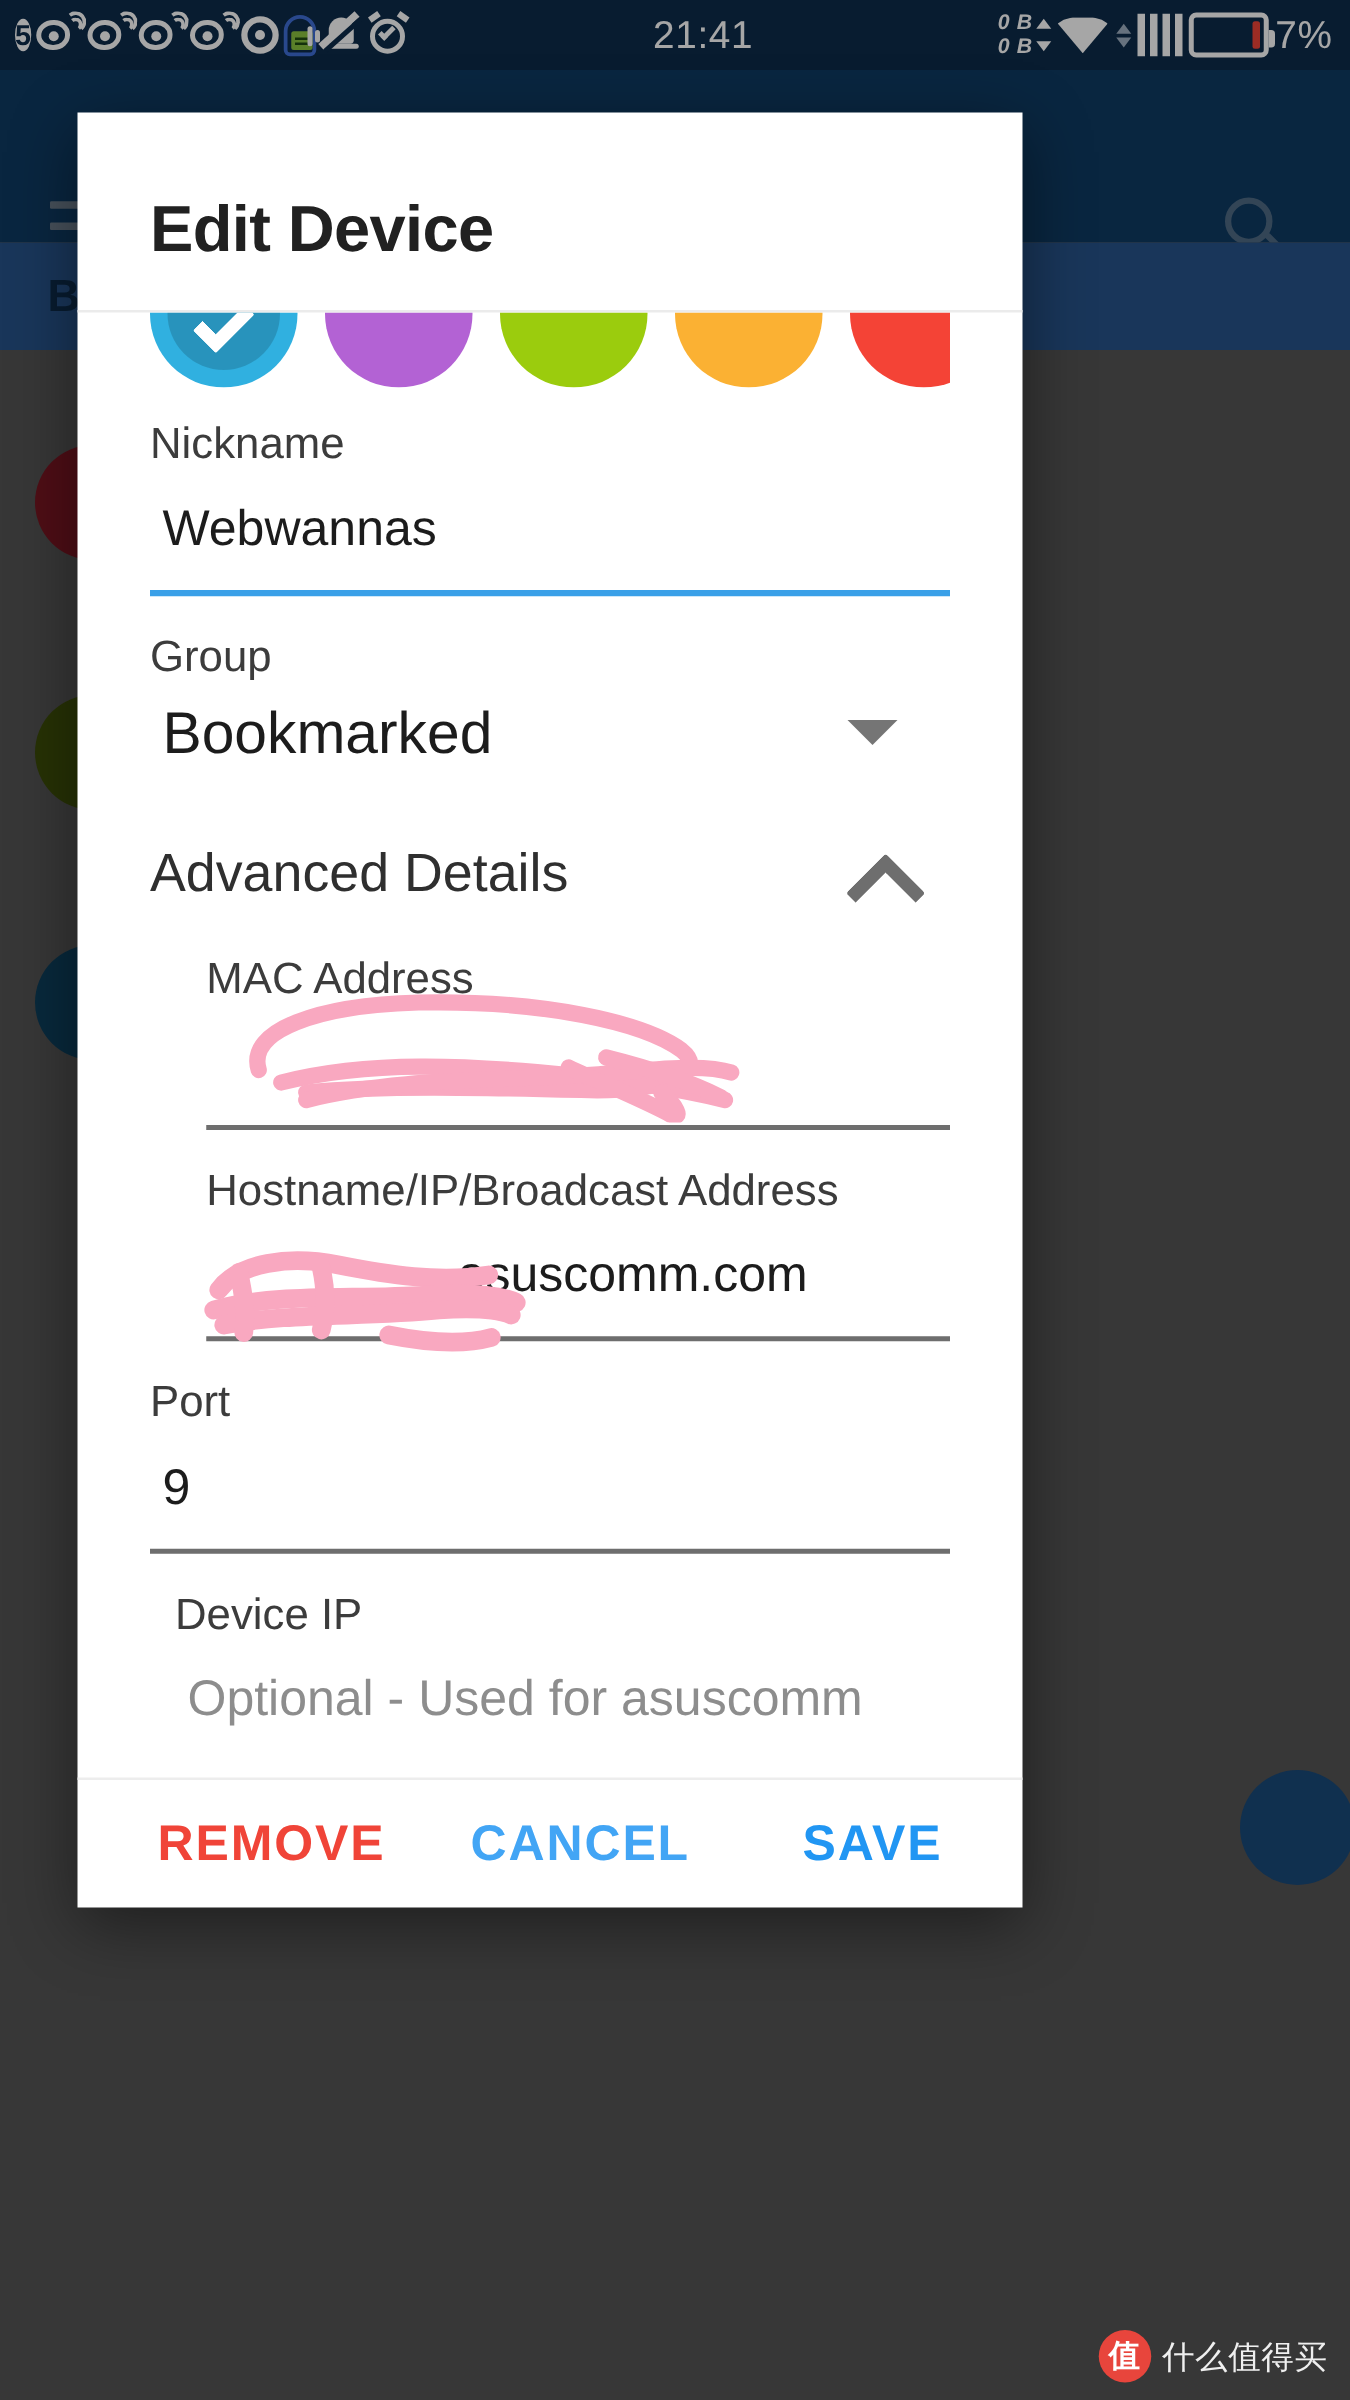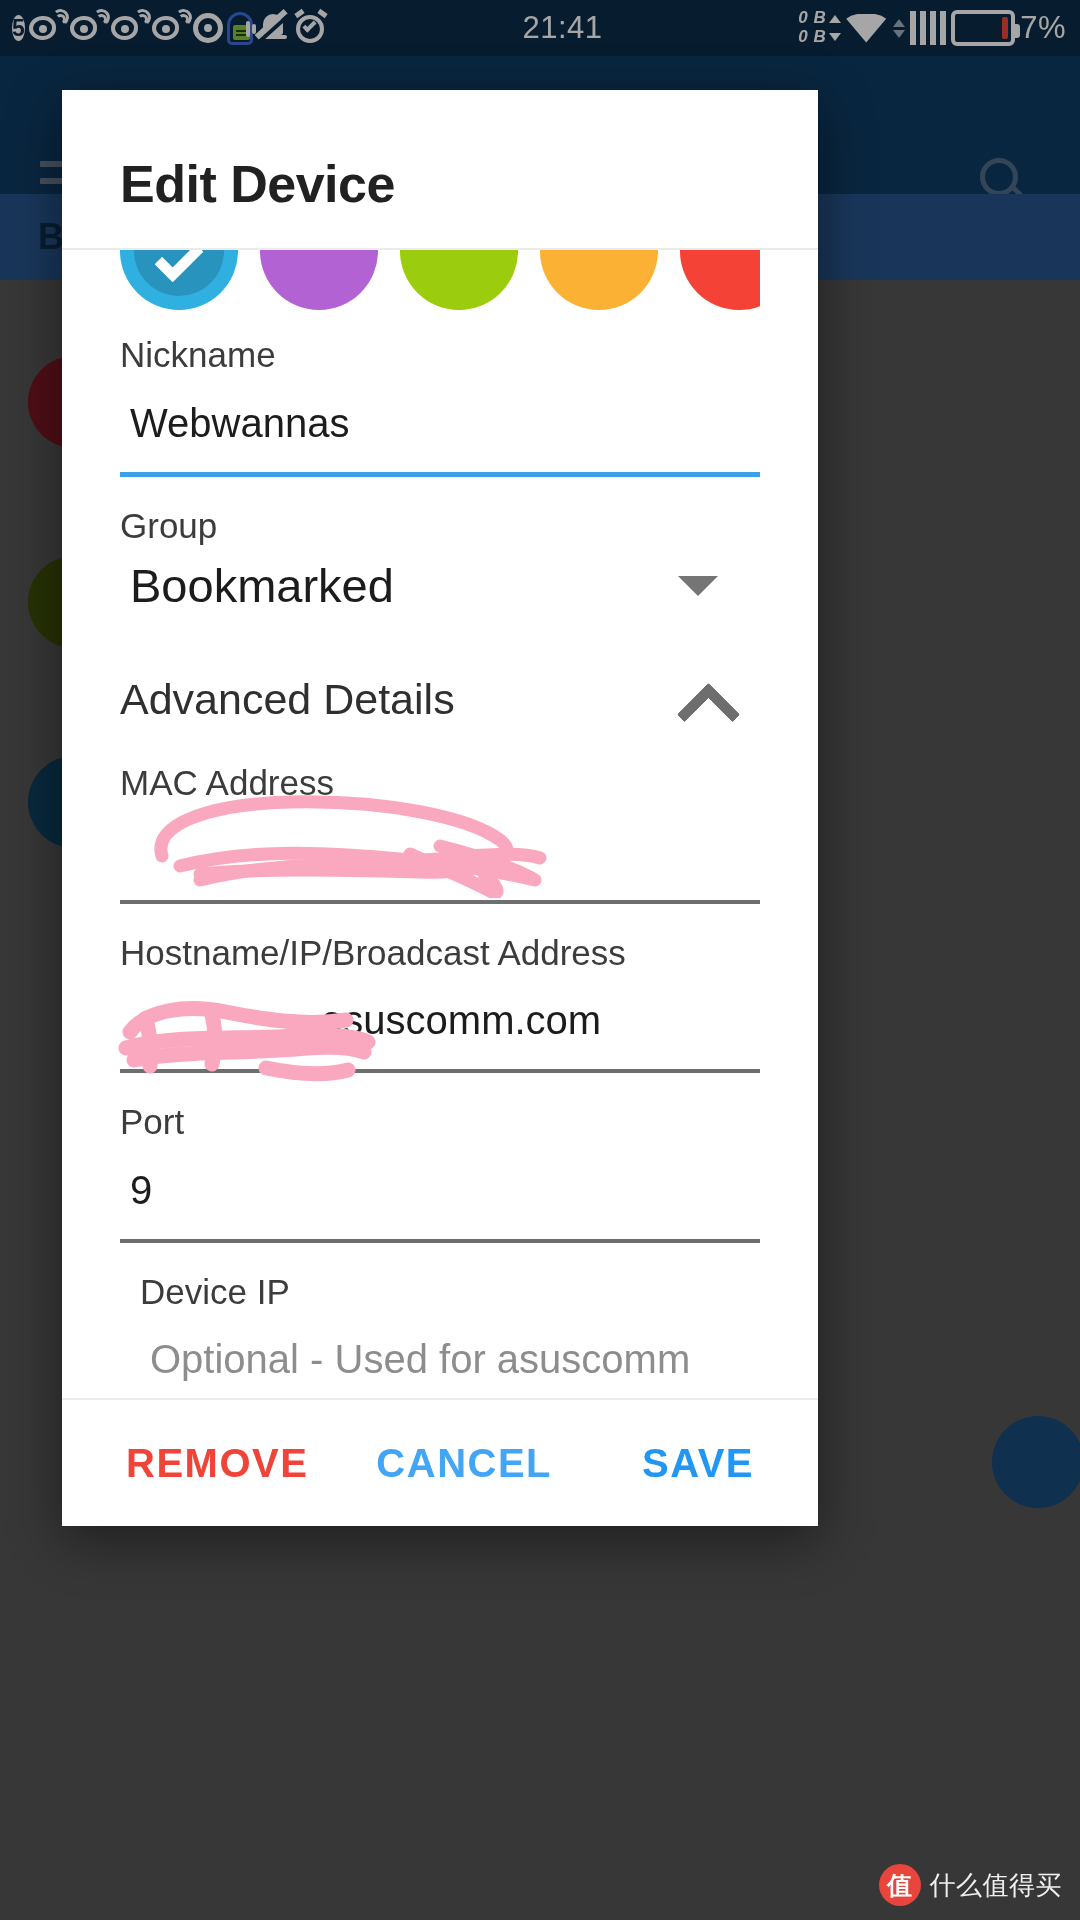--- a/index.html
+++ b/index.html
@@ -251,7 +251,7 @@
   }
   .redact svg { display:block; }
 
-  .clip-field { position:relative; }
+  .clip-field { position:relative;margin-left:45px; }
 
   .dlg-actions {
     flex:0 0 auto; height:128px; border-top:2px solid #ededed;

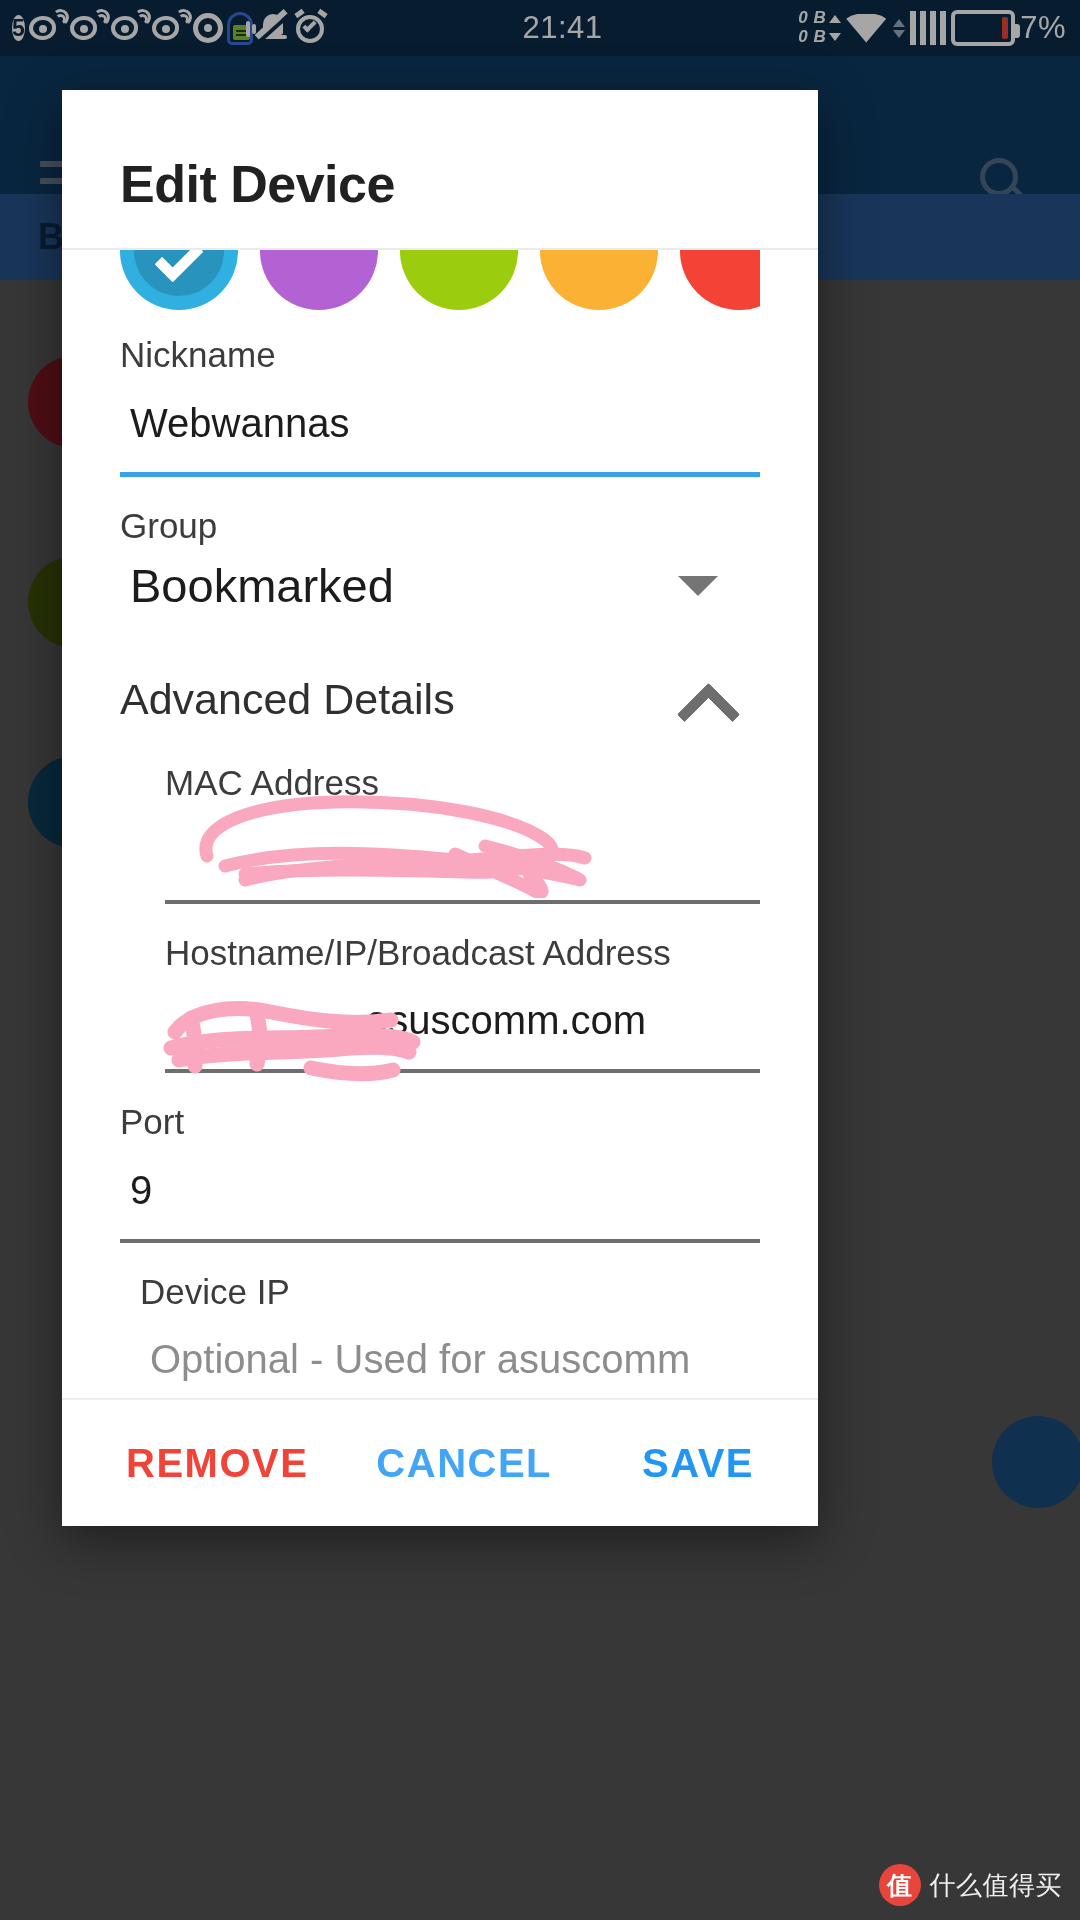--- a/index.html
+++ b/index.html
@@ -254,7 +254,7 @@
   .clip-field { position:relative;margin-left:45px; }
 
   .dlg-actions {
-    flex:0 0 auto; height:128px; border-top:2px solid #ededed;
+    flex:0 0 auto; height:104px; border-top:2px solid #ededed;
     display:flex; align-items:center; padding:0 52px;
   }
   .act {

